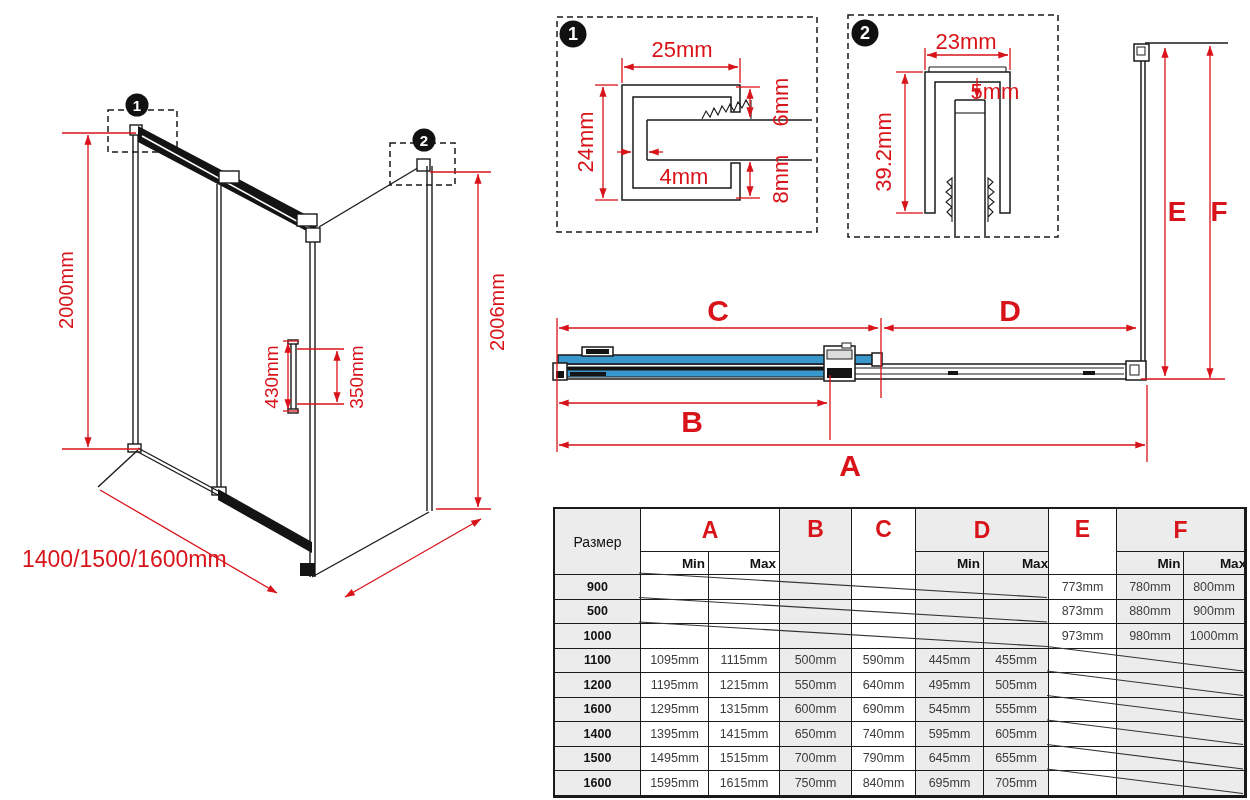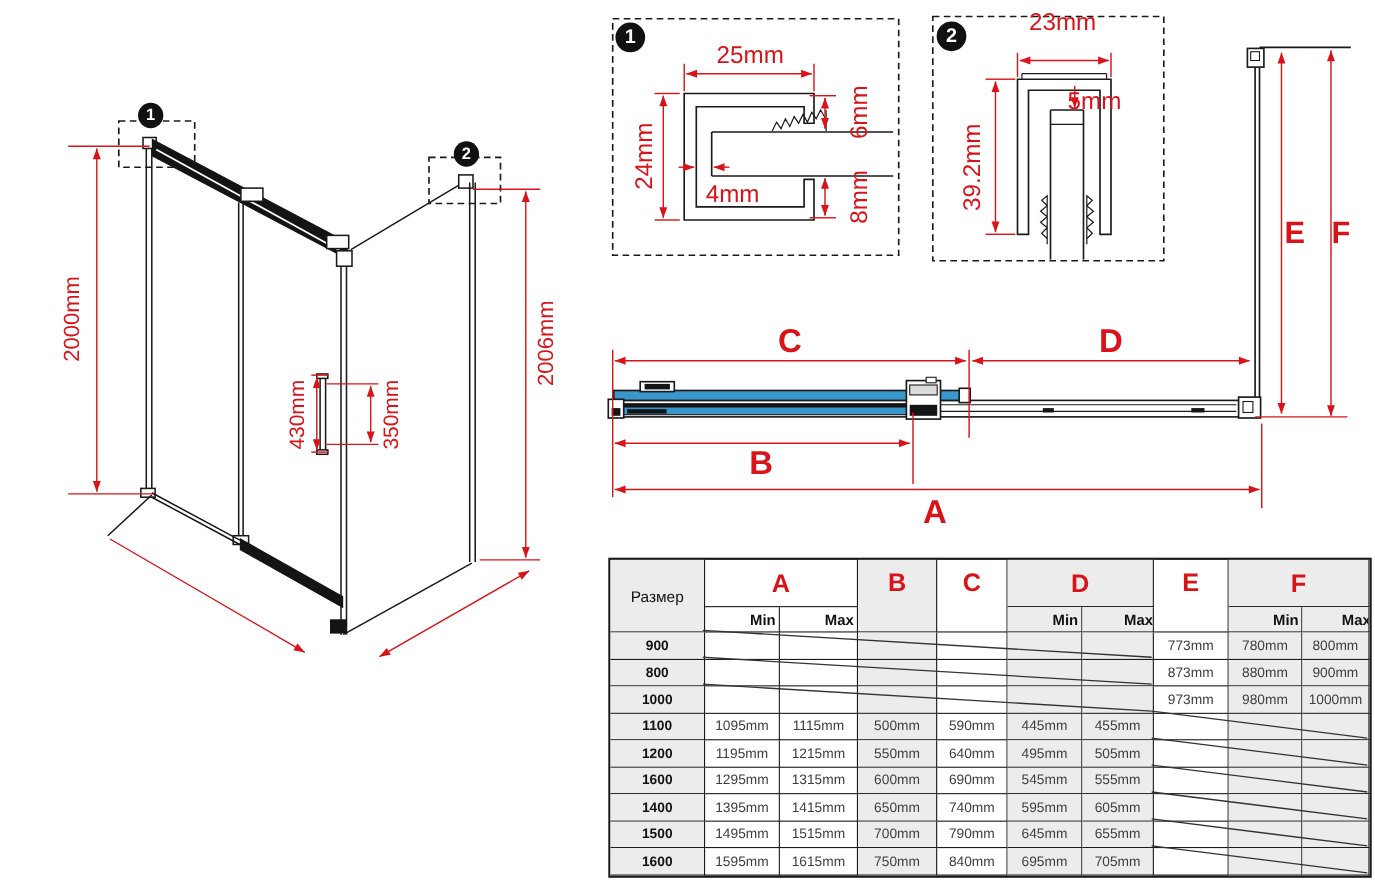--- a/index.html
+++ b/index.html
@@ -238,7 +238,7 @@
   <div class="lbl det rot" style="left:781px;top:102px;">6mm</div>
   <div class="lbl det rot" style="left:781px;top:179px;">8mm</div>
 
-  <div class="lbl det" style="left:966px;top:20px;">23mm</div>
+  <div class="lbl det" style="left:966px;top:42px;">23mm</div>
   <div class="lbl det rot" style="left:884px;top:152px;">39.2mm</div>
   <div class="lbl det" style="left:995px;top:92px;">5mm</div>
 

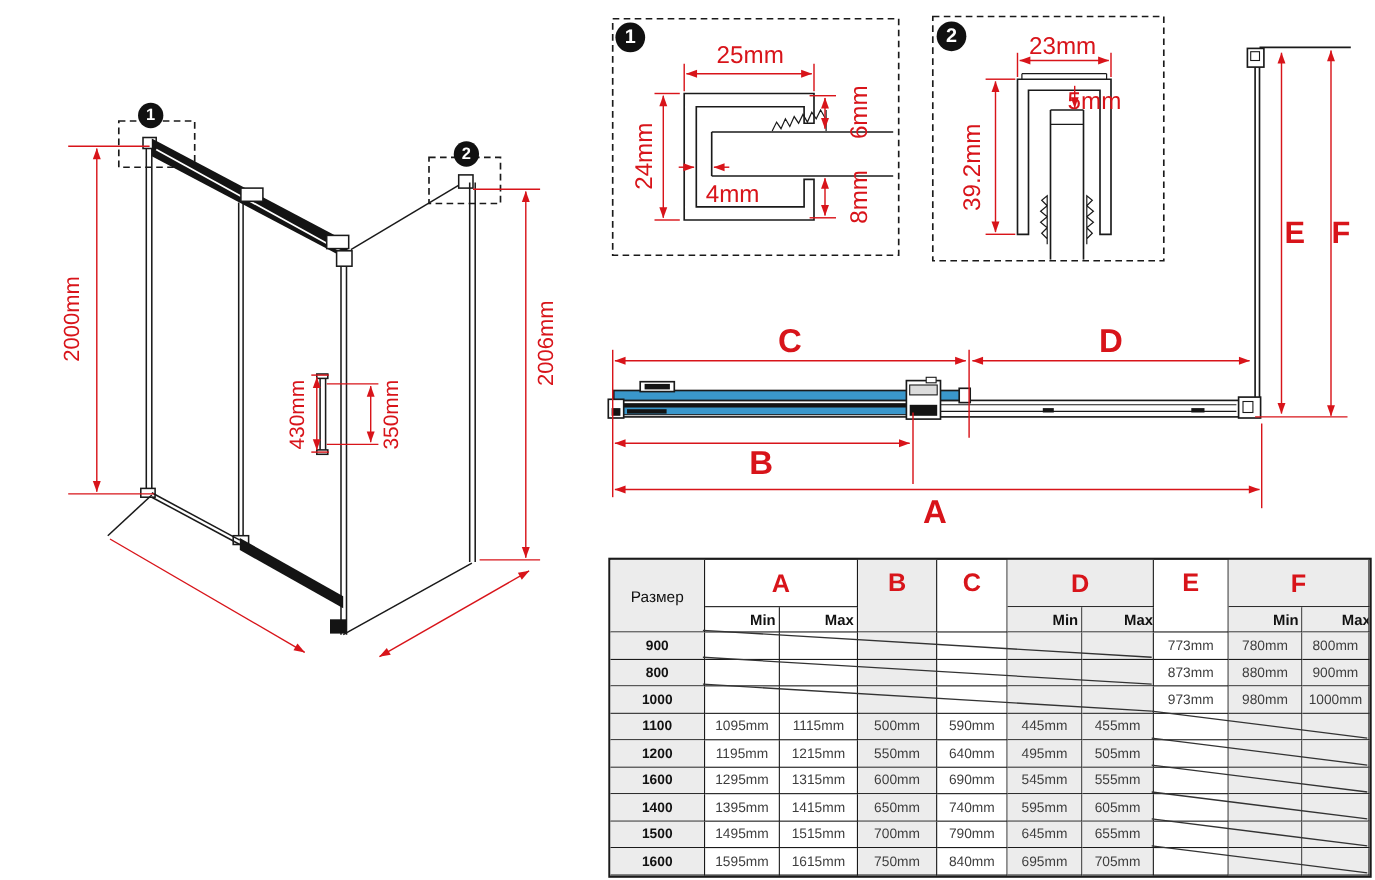--- a/index.html
+++ b/index.html
@@ -234,7 +234,7 @@
 
   <div class="lbl det" style="left:682px;top:50px;">25mm</div>
   <div class="lbl det rot" style="left:586px;top:142px;">24mm</div>
-  <div class="lbl det" style="left:666px;top:177px;">4mm</div>
+  <div class="lbl det" style="left:684px;top:177px;">4mm</div>
   <div class="lbl det rot" style="left:781px;top:102px;">6mm</div>
   <div class="lbl det rot" style="left:781px;top:179px;">8mm</div>
 

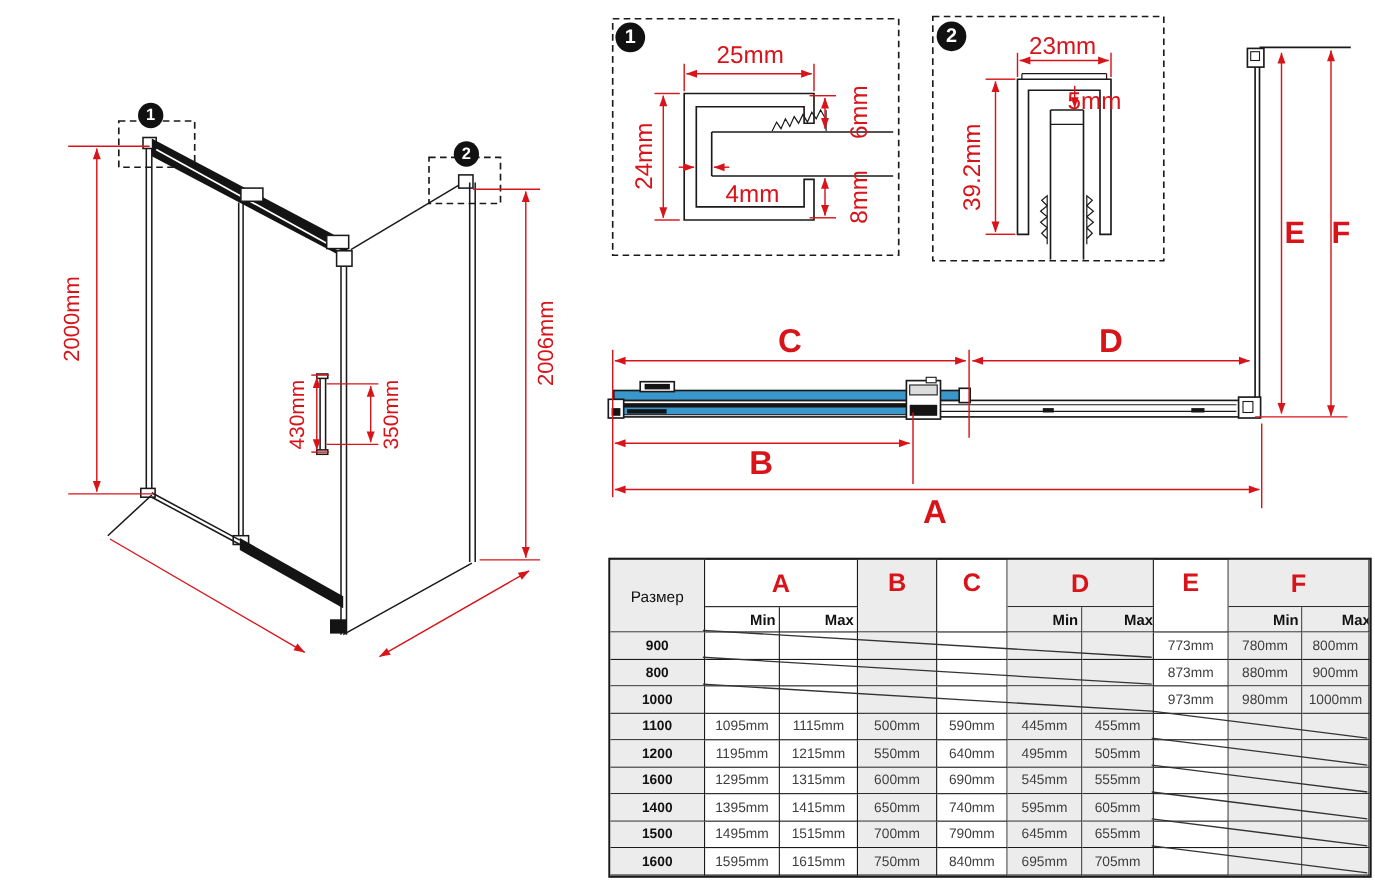--- a/index.html
+++ b/index.html
@@ -230,6 +230,7 @@
   <div class="lbl rot" style="left:271px;top:377px;font-size:19px;">430mm</div>
   <div class="lbl rot" style="left:356px;top:377px;font-size:19px;">350mm</div>
   <div class="blk" style="left:22px;top:543px;">
+    <div>1400/1500/1600mm</div>
   </div>
 
   <div class="lbl det" style="left:682px;top:50px;">25mm</div>

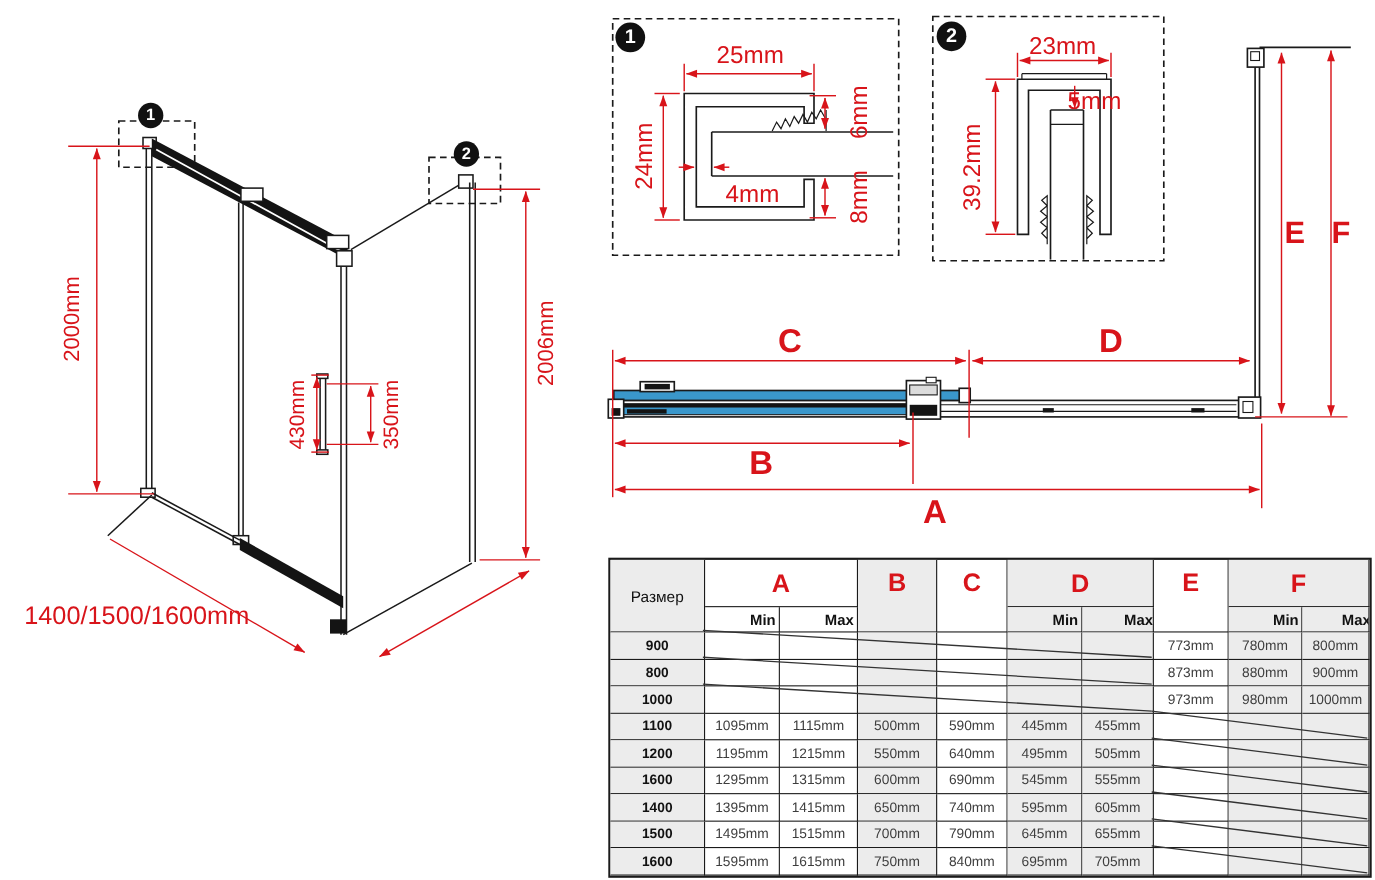--- a/index.html
+++ b/index.html
@@ -276,7 +276,7 @@
     <div class="c g">780mm</div>
     <div class="c g">800mm</div>
 
-    <div class="c g rl">800</div>
+    <div class="c g rl">500</div>
     <div class="c"></div>
     <div class="c"></div>
     <div class="c g"></div>

